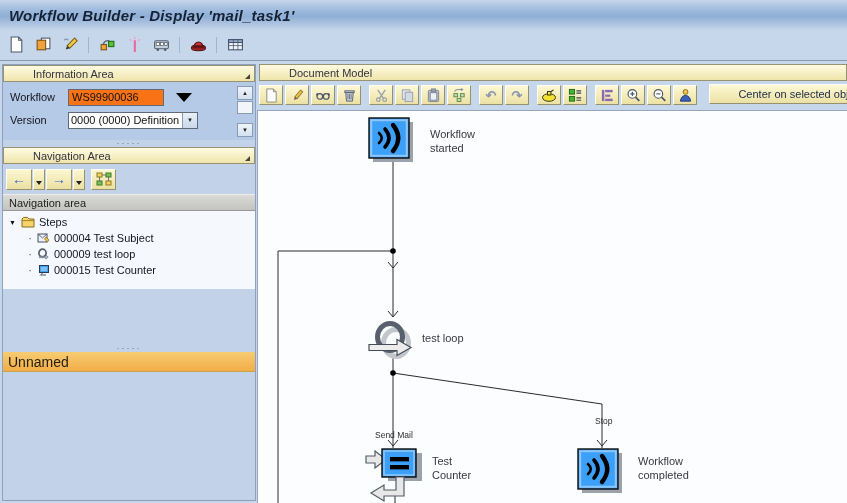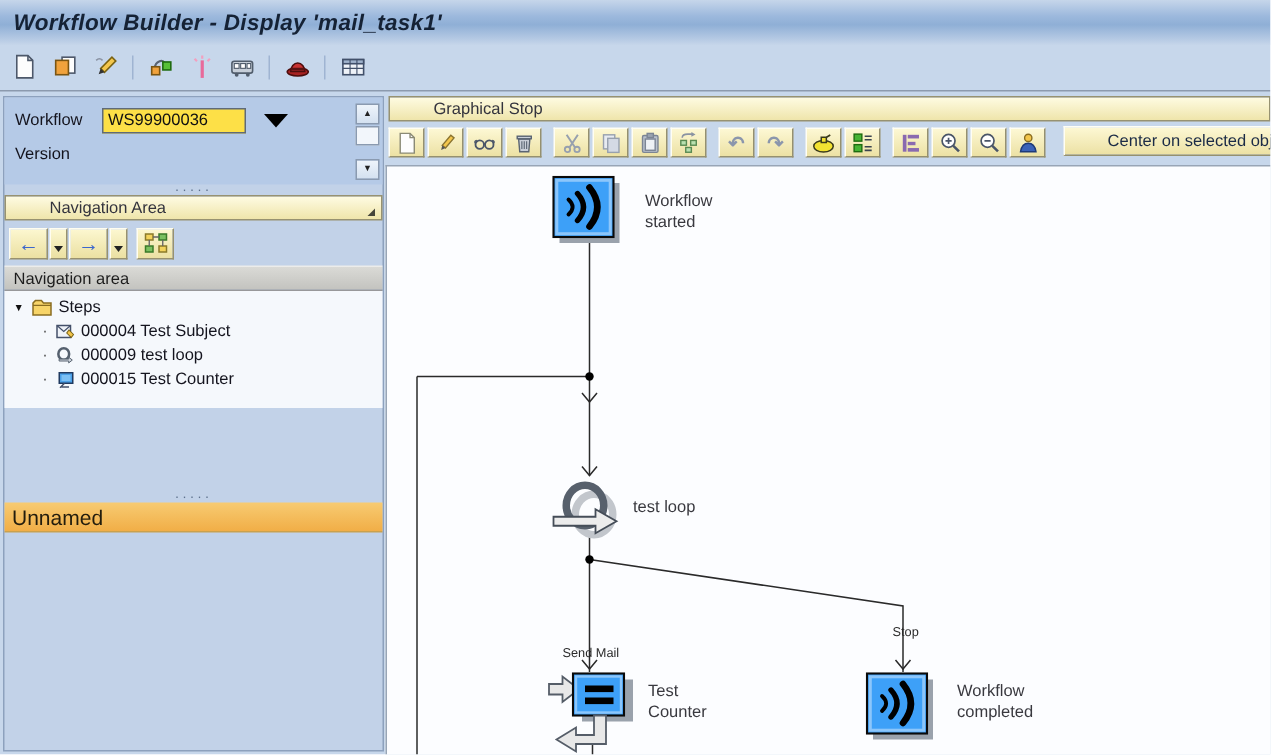--- a/index.html
+++ b/index.html
@@ -167,6 +167,10 @@
 
   <div class="left-panel">
 
+    <div class="area-header">
+      <span class="hdr-text">Information Area</span>
+      <i class="corner"></i>
+    </div>
 
     <div class="info-body">
       <div class="frow">

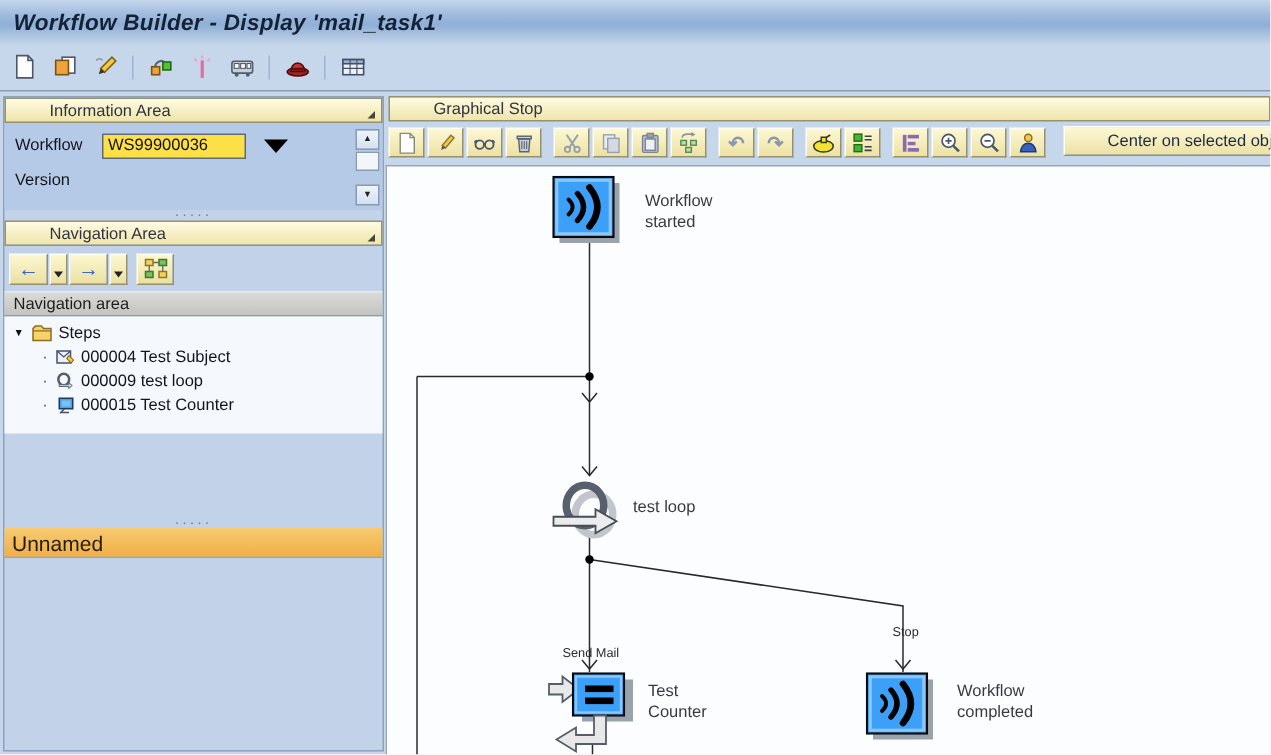--- a/index.html
+++ b/index.html
@@ -263,7 +263,7 @@
   </div>
 
   <div class="area-header gm-header">
-    <span class="hdr-text">Graphical Stop</span>
+    <span class="hdr-text">Document Model</span>
   </div>
 
   <div class="gm-toolbar">

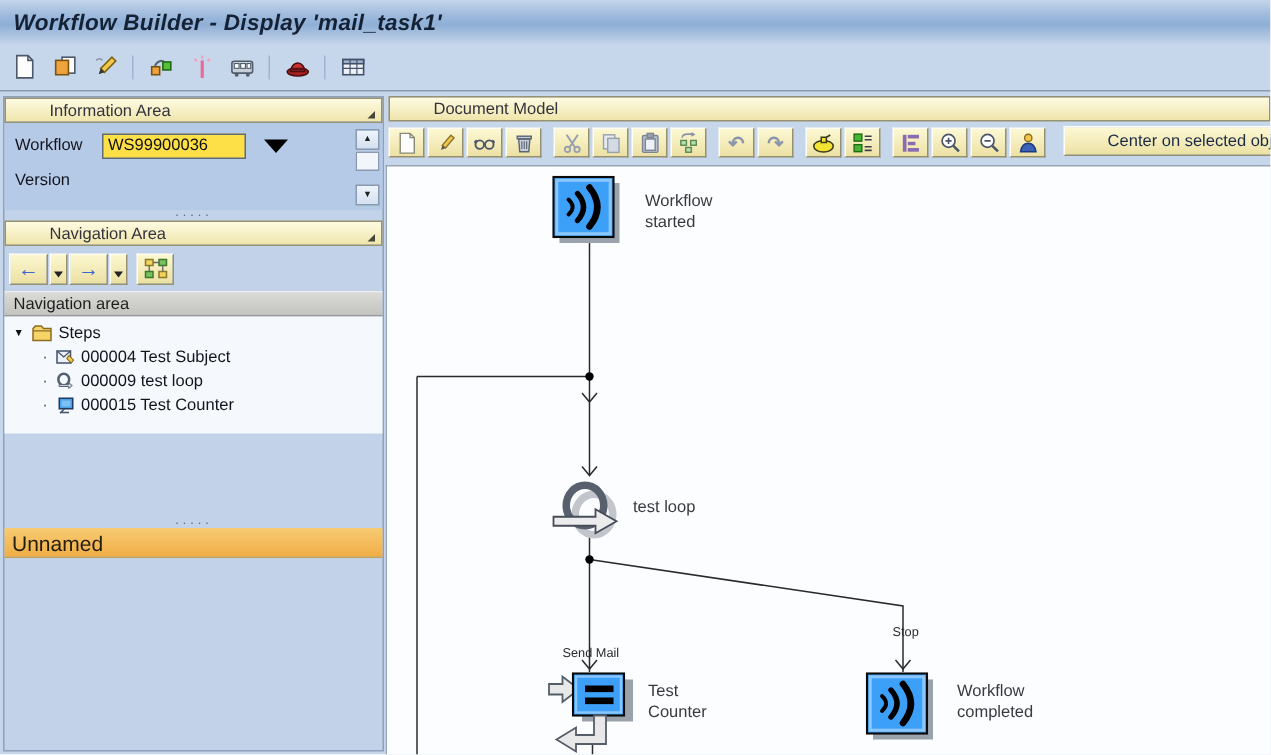--- a/index.html
+++ b/index.html
@@ -33,7 +33,7 @@
   .info-body{flex:0 0 58px;background:#b5cae7;position:relative;padding:5px 22px 2px 7px;box-sizing:border-box;}
   .frow{display:flex;align-items:center;height:20px;margin-bottom:3px;}
   .frow label{width:58px;font-size:11px;color:#14141e;}
-  .winput{width:96px;height:17px;border:1px solid #5f6a78;background:#fde047;font-size:11px;padding:0 3px;
+  .winput{width:96px;height:17px;border:1px solid #5f6a78;background:#f97316;font-size:11px;padding:0 3px;
     font-family:"Liberation Sans",sans-serif;box-sizing:border-box;color:#111;}
   .hist-tri{margin-left:12px;width:0;height:0;border-left:8px solid transparent;border-right:8px solid transparent;
     border-top:9px solid #000;cursor:pointer;}

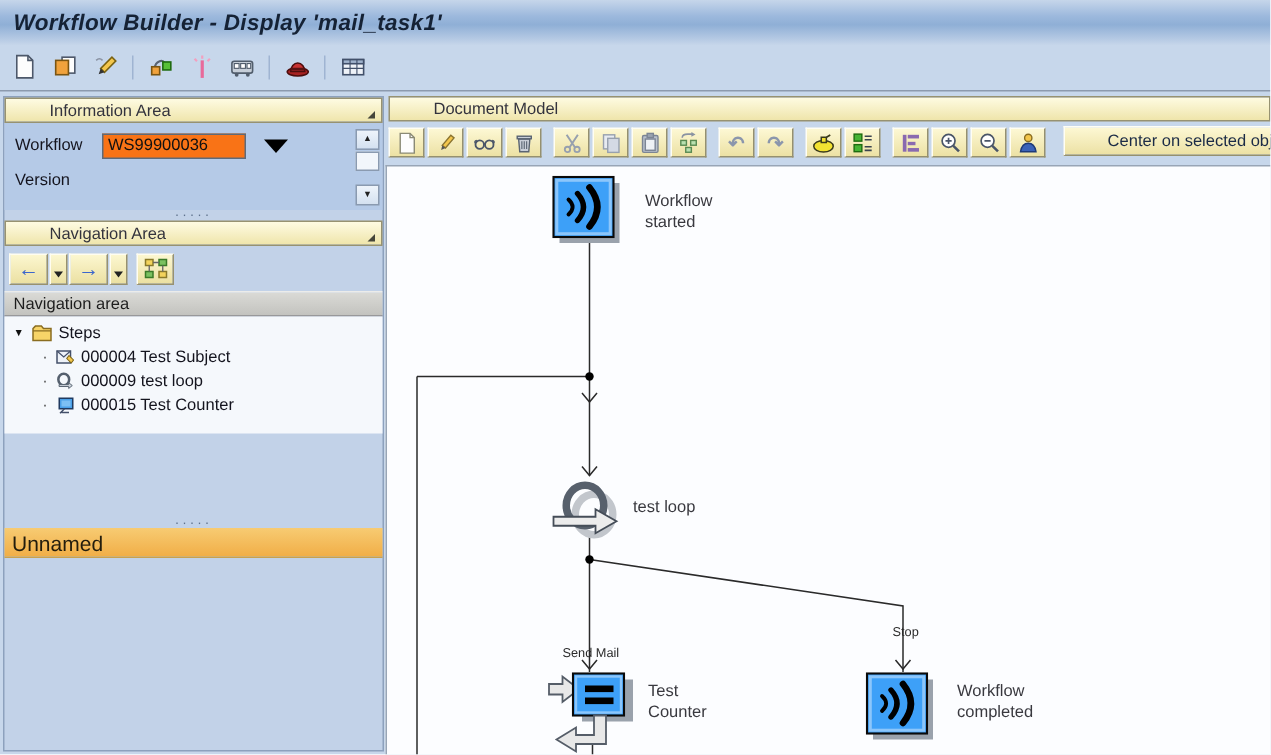--- a/index.html
+++ b/index.html
@@ -180,6 +180,10 @@
       </div>
       <div class="frow">
         <label>Version</label>
+        <div class="combo">
+          <span class="cval">0000 (0000) Definition</span>
+          <span class="combo-btn">▼</span>
+        </div>
       </div>
       <div class="vscroll">
         <button class="sbtn">▲</button>

